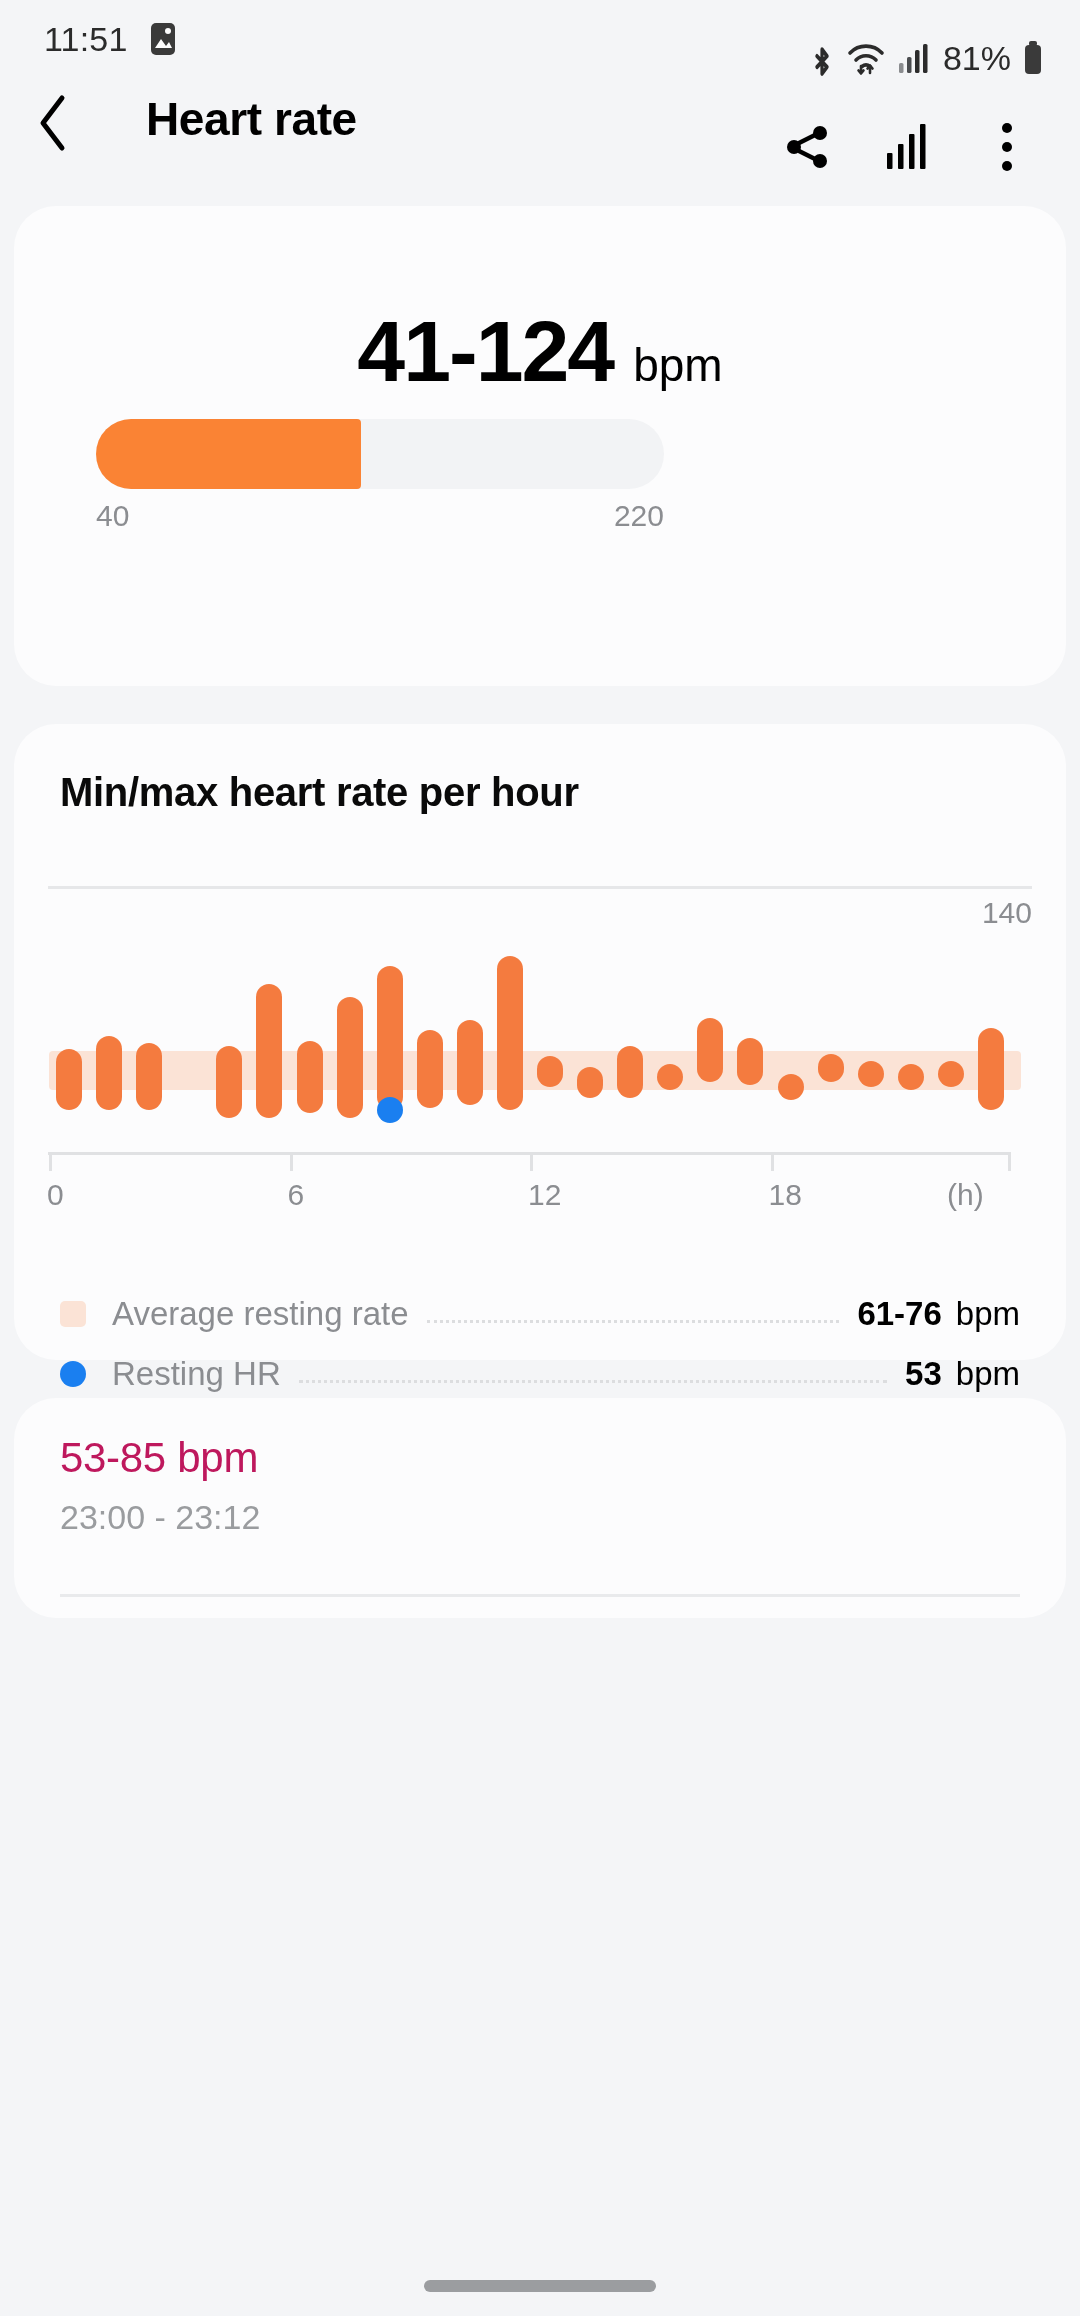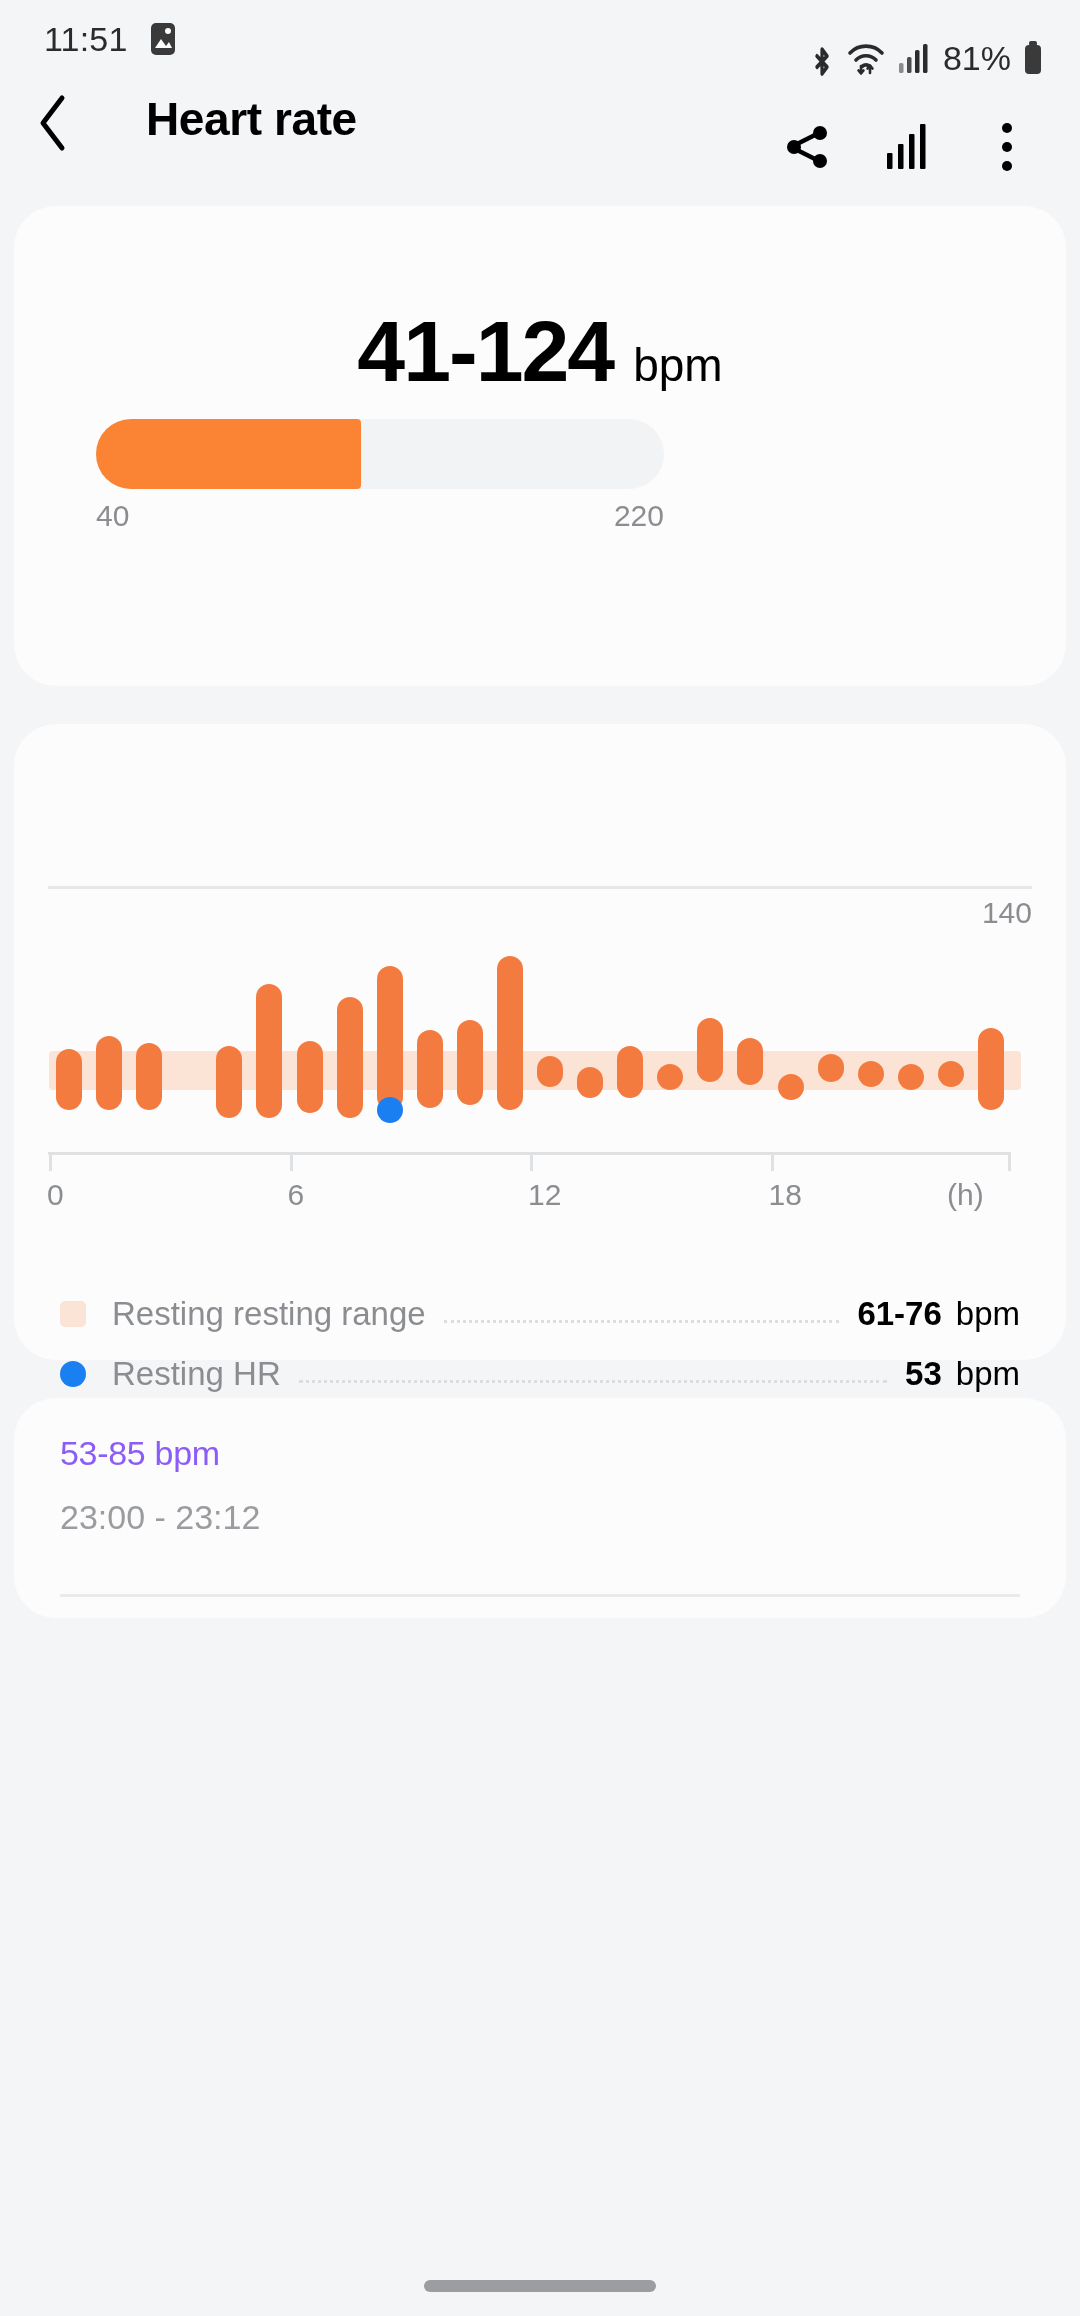--- a/index.html
+++ b/index.html
@@ -222,6 +222,7 @@
   </div>
 
   <div class="card" id="card-chart">
+    <div class="chart-title">Min/max heart rate per hour</div>
 
     <div class="chart-area">
       <div class="gridline"></div>

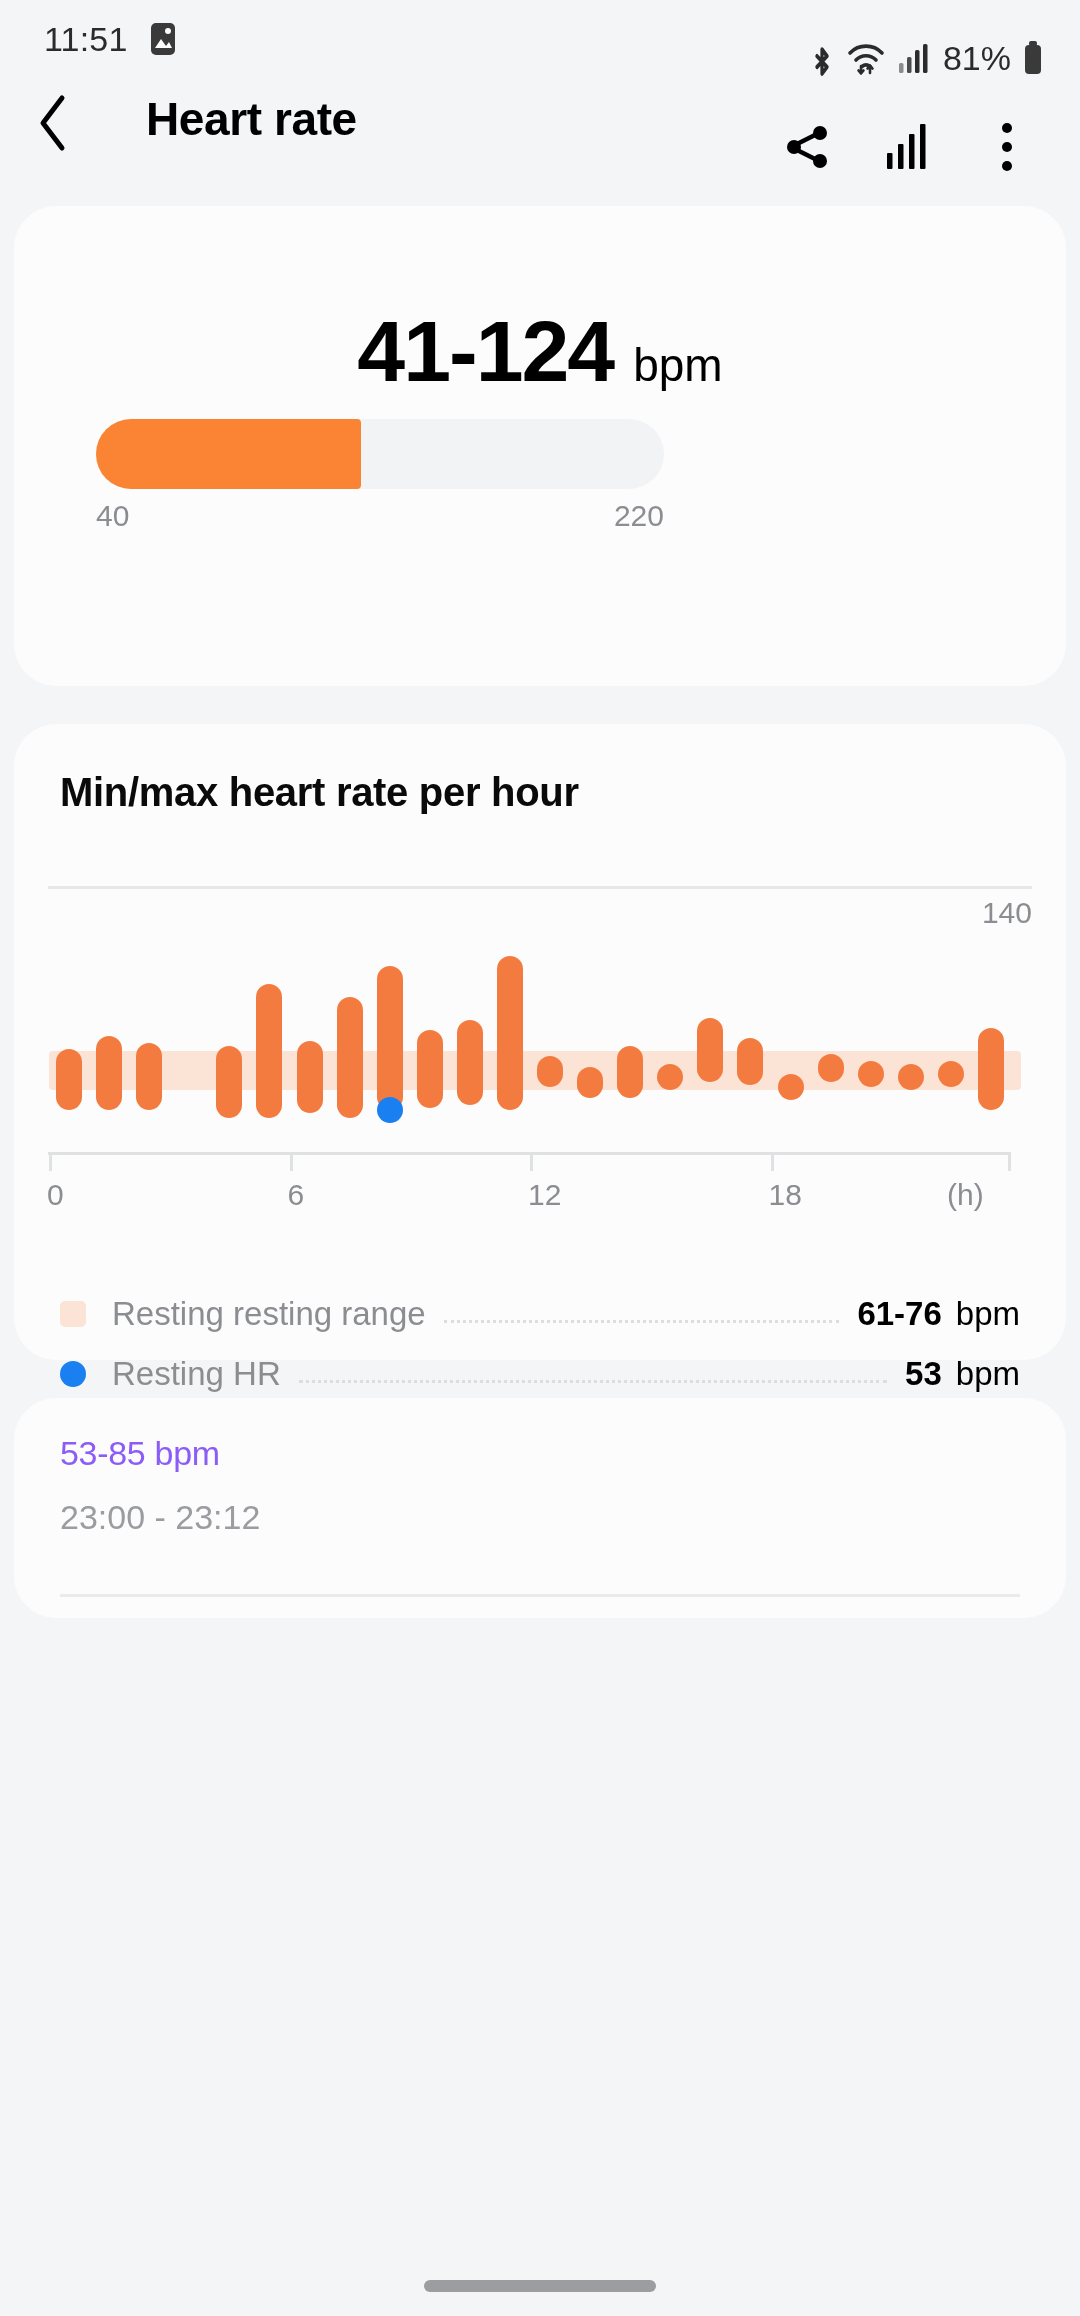--- a/index.html
+++ b/index.html
@@ -275,7 +275,7 @@
     <div class="legend">
       <div class="legend-row">
         <span class="legend-swatch-sq"></span>
-        <span class="legend-label">Resting resting range</span>
+        <span class="legend-label">Average resting rate</span>
         <span class="legend-dots"></span>
         <span class="legend-val">61-76</span>
         <span class="legend-unit">bpm</span>

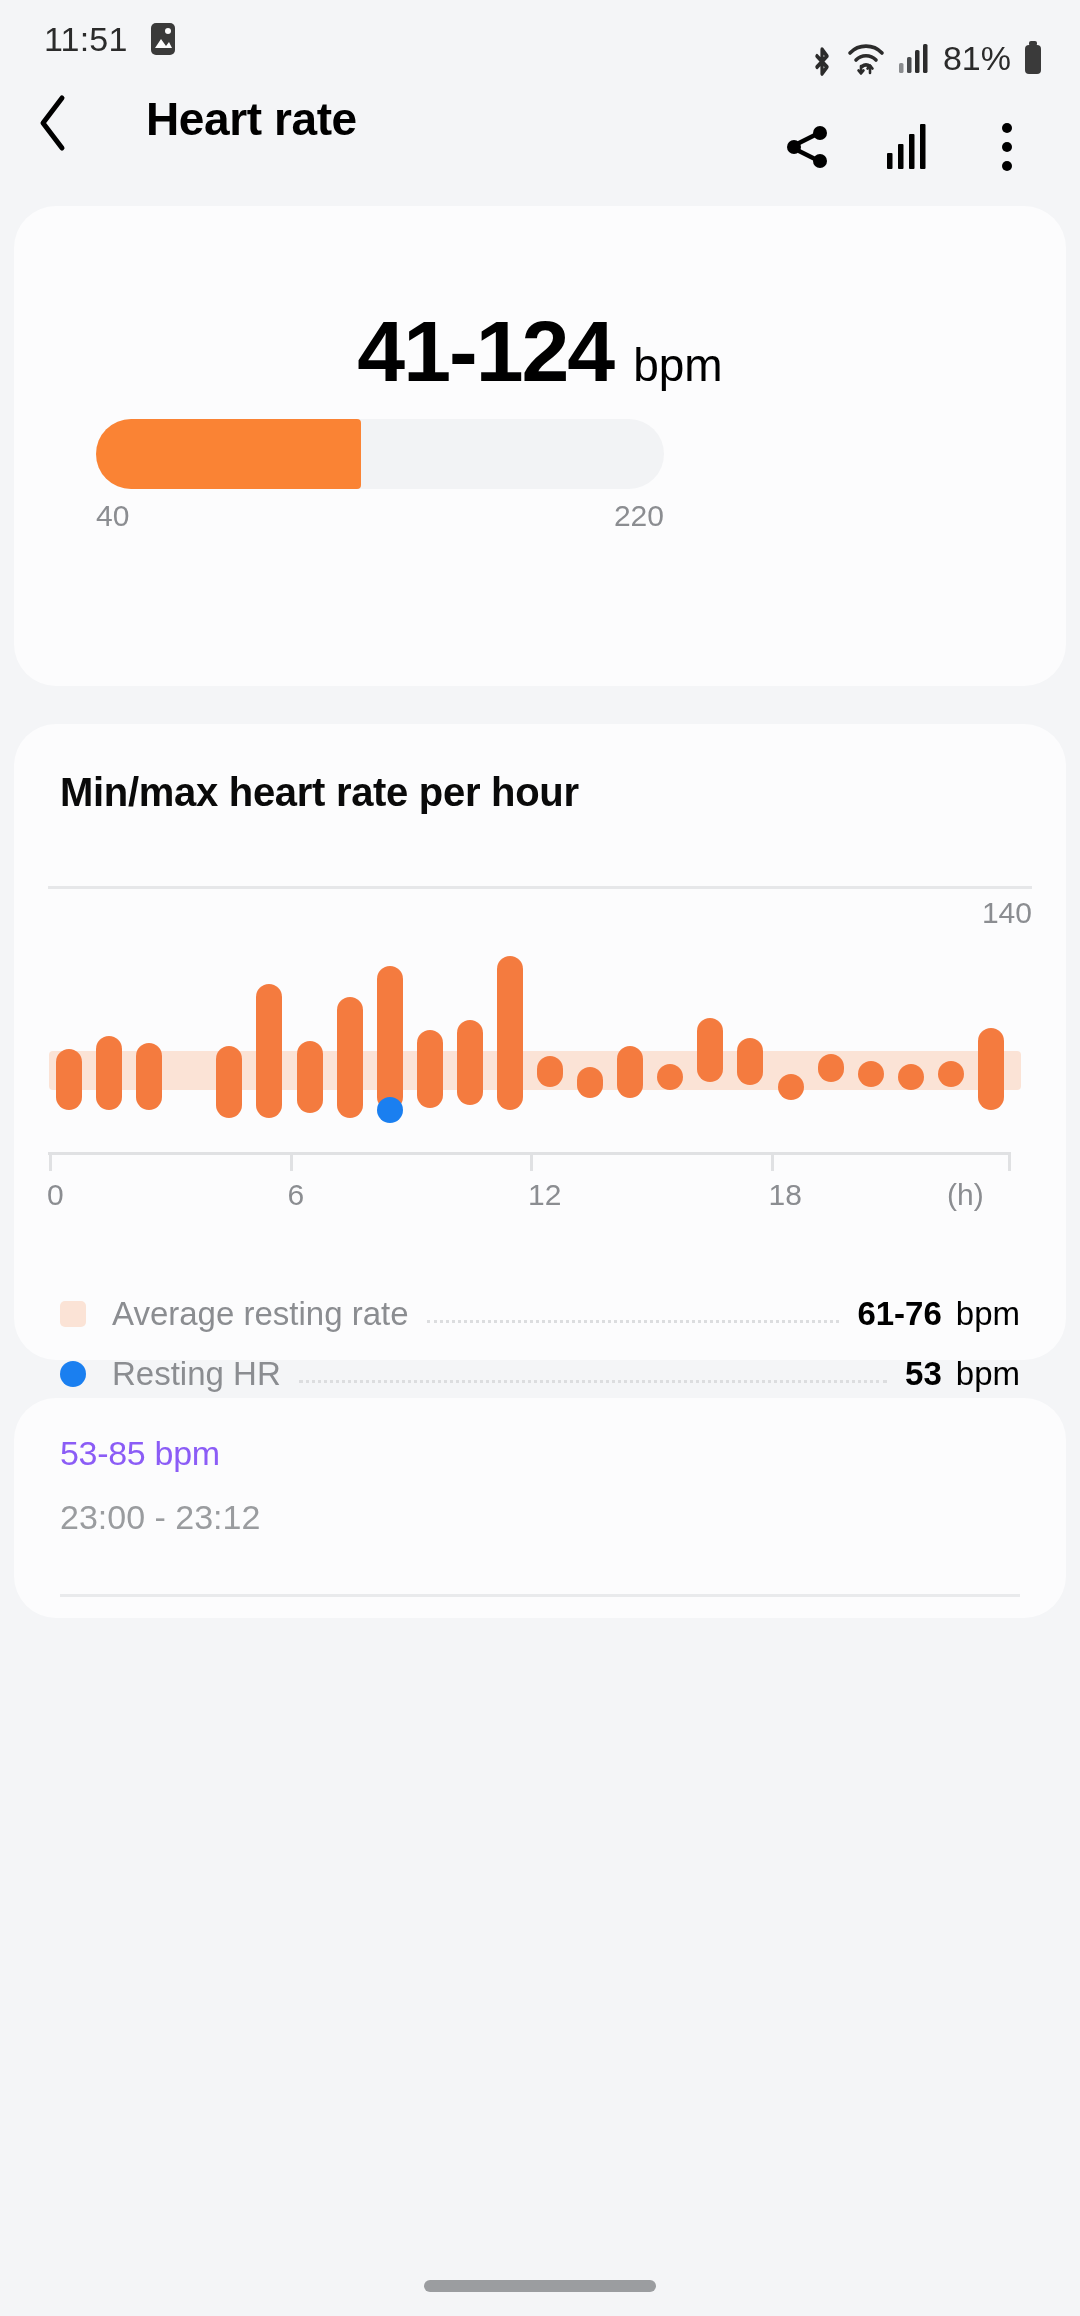--- a/index.html
+++ b/index.html
@@ -106,7 +106,7 @@
   .legend-unit { font-size: 33px; color: #000; margin-left: 14px; white-space: nowrap; }
 
   
-  .detail-value { position: absolute; left: 46px; top: 36px; font-size: 34px; color: #8b5cf6; letter-spacing: -.3px; }
+  .detail-value { position: absolute; left: 46px; top: 36px; font-size: 42px; color: #be185d; letter-spacing: -.3px; }
   .detail-time  { position: absolute; left: 46px; top: 100px; font-size: 34px; color: #9a9c9f; }
   .detail-divider { position: absolute; left: 46px; top: 196px; width: 960px; height: 3px; background: #e9eaec; }
 

